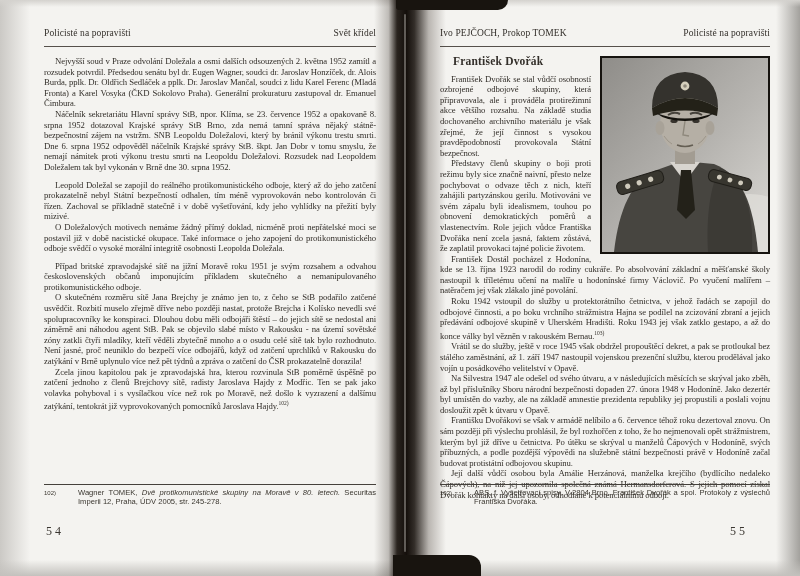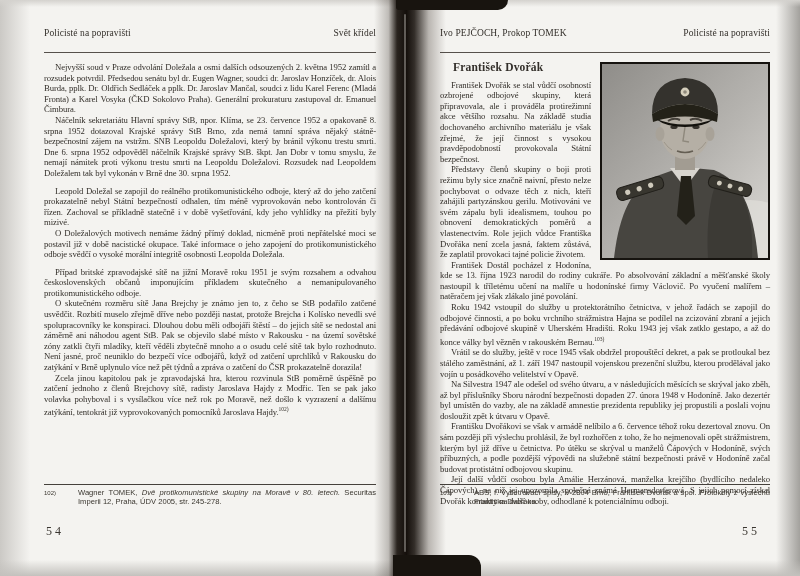--- a/index.html
+++ b/index.html
@@ -35,7 +35,7 @@
   .page.left{left:44px;width:332px;}
   .page.right{left:440px;width:330px;}
   .running-header{display:flex;justify-content:space-between;align-items:flex-end;
-    font-size:9.5px;letter-spacing:0.1px;padding-bottom:14px;
+    font-size:9.5px;letter-spacing:0.1px;padding-bottom:8px;
     border-bottom:1px solid #55504b;margin-bottom:9px;}
   .body-text{font-size:8.7px;line-height:10.6px;text-align:justify;
     letter-spacing:-0.1px;}

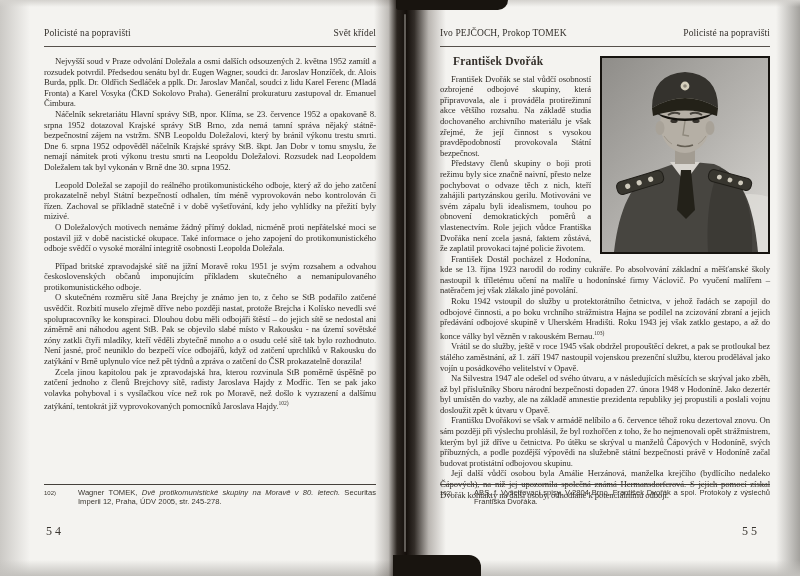--- a/index.html
+++ b/index.html
@@ -56,7 +56,7 @@
   .fn-text{flex:1;}
   .pagenum{position:absolute;top:496px;font-size:12px;letter-spacing:3px;color:#3a3631;}
   .page.left .pagenum{left:2px;}
-  .page.right .pagenum{right:10px;text-align:center;}
+  .page.right .pagenum{right:22px;text-align:center;}
 </style>
 </head>
 <body>

